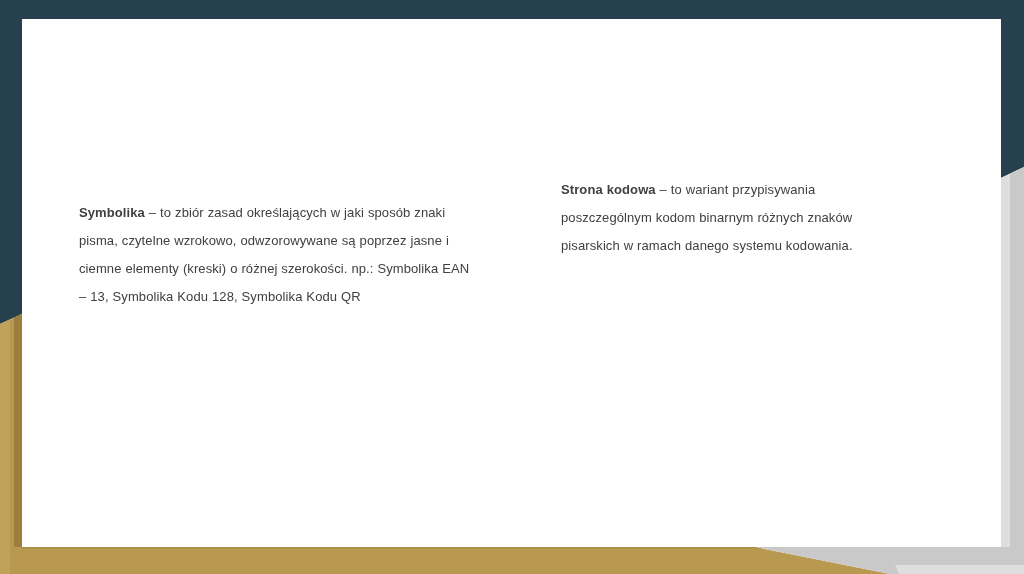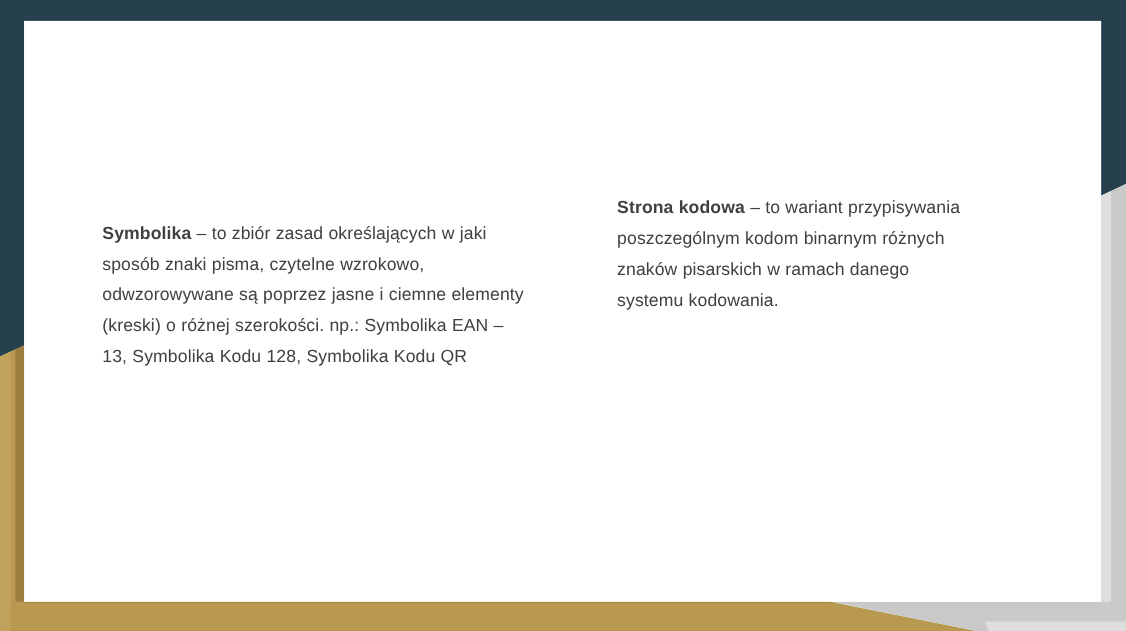--- a/index.html
+++ b/index.html
@@ -40,7 +40,7 @@
   .text-column {
     position: absolute;
     color: #404040;
-    font-size: 16px;
+    font-size: 13px;
     line-height: 28px;
     letter-spacing: 0.1px;
     word-spacing: 0.2px;

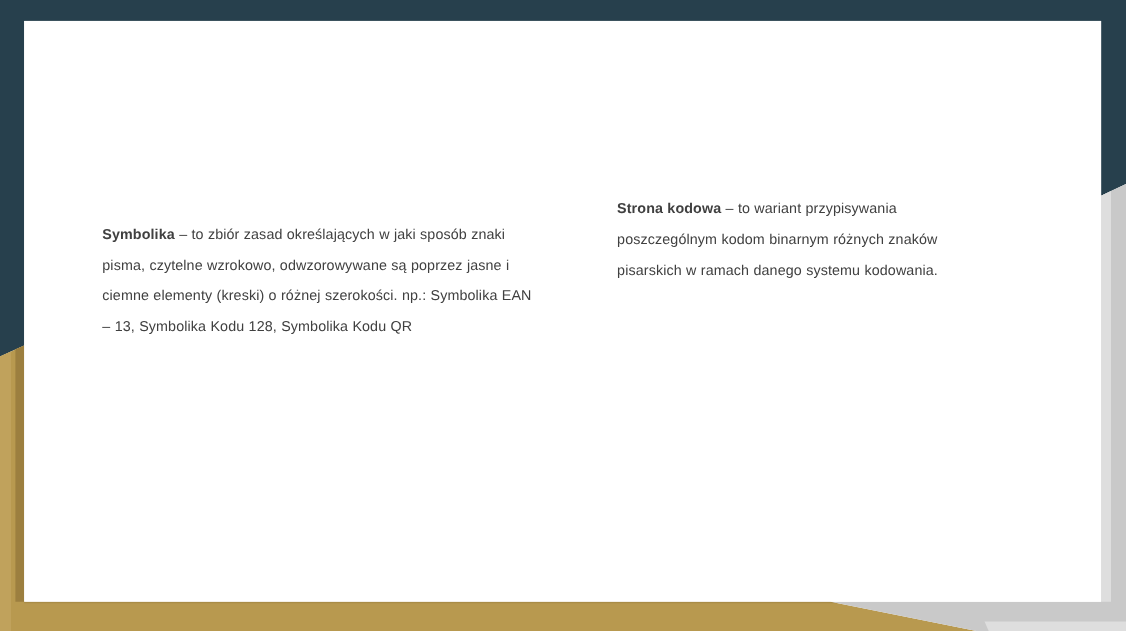--- a/index.html
+++ b/index.html
@@ -46,7 +46,7 @@
     word-spacing: 0.2px;
   }
   #column-left {
-    left: 93px;
+    left: 79px;
     top: 199px;
     width: 392px;
   }

